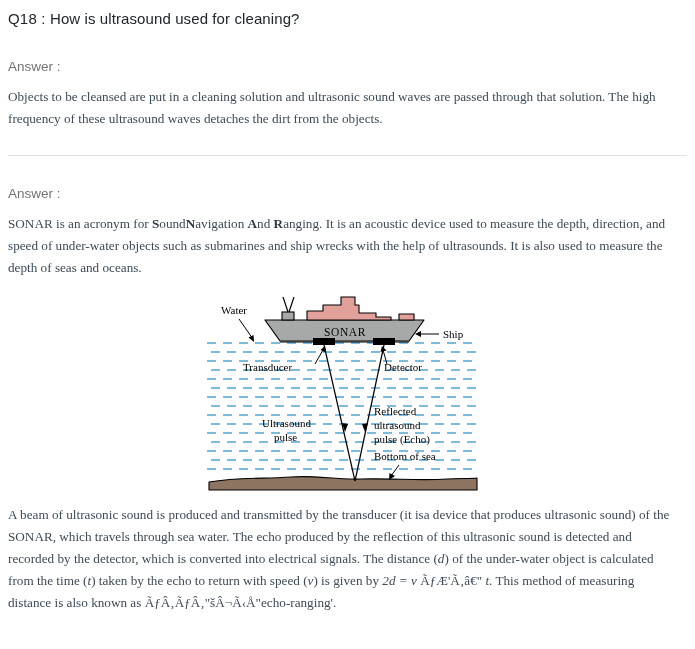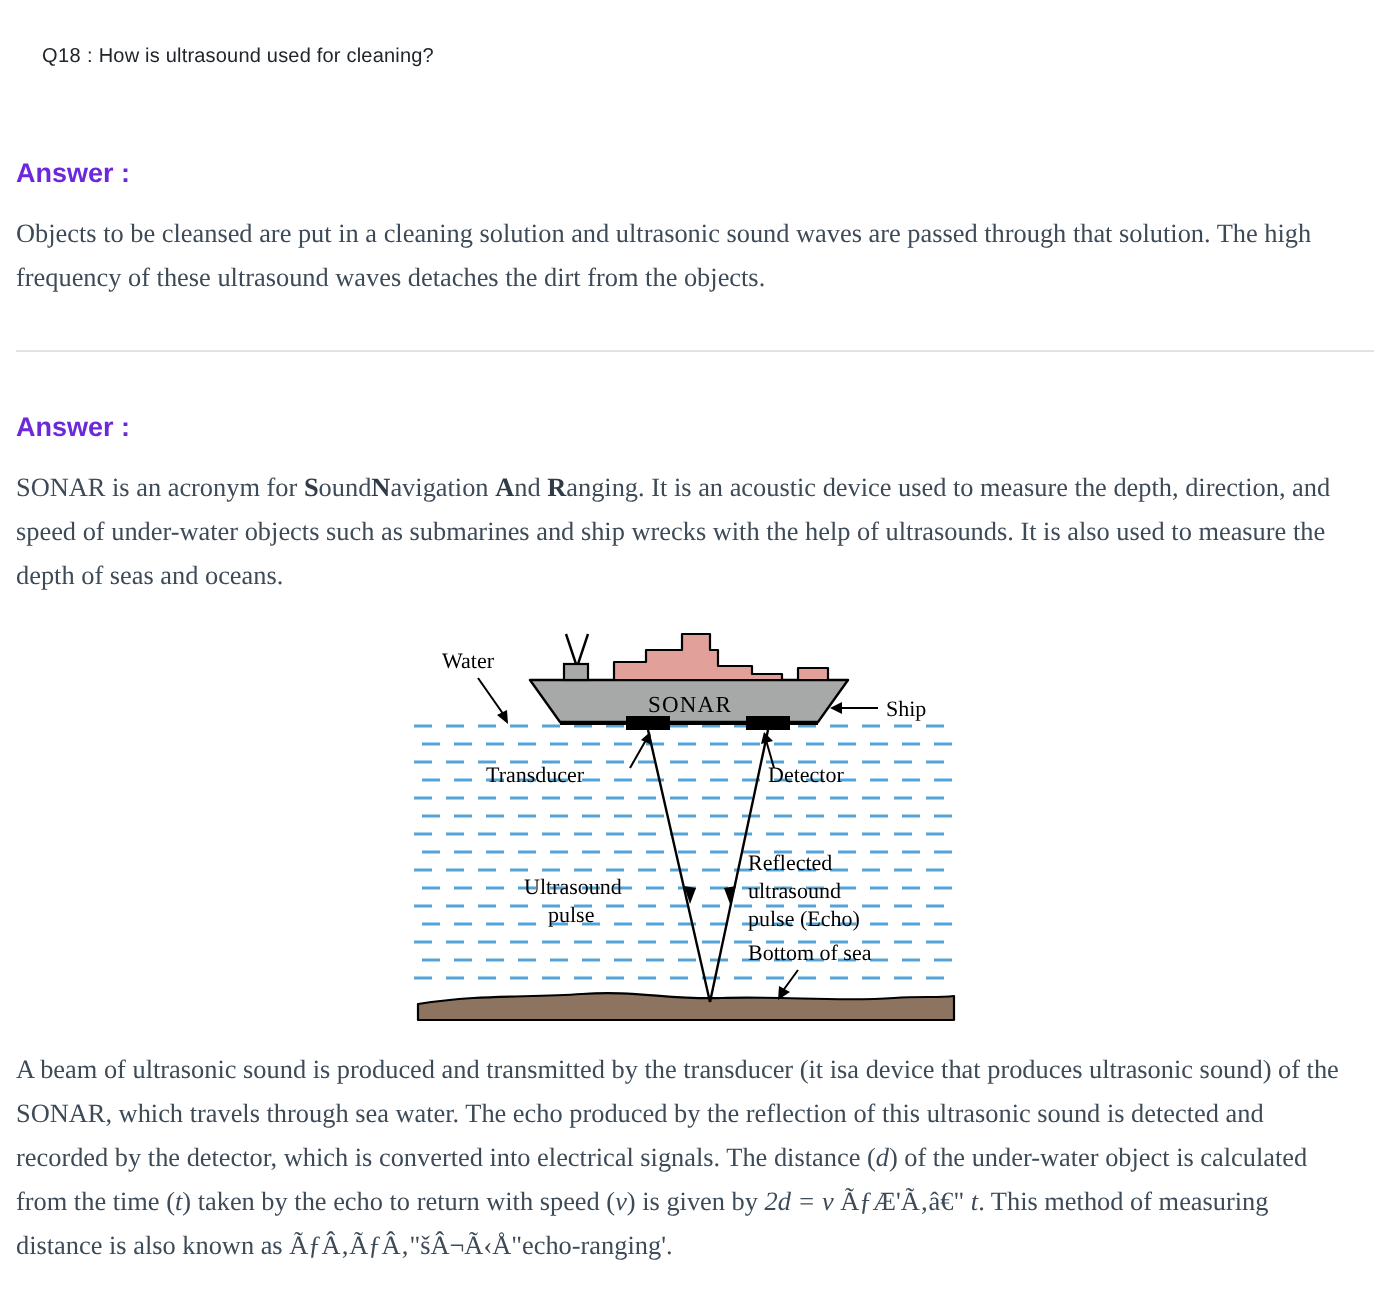--- a/index.html
+++ b/index.html
@@ -23,10 +23,10 @@
   }
   .q-heading {
     color: #20252b;
-    font-size: 10px;
+    font-size: 15px;
     font-weight: 400;
     line-height: 1.35;
-    margin: 13px;
+    margin: 0;
     padding: 9px 0 0 0;
     letter-spacing: 0.1px;
   }

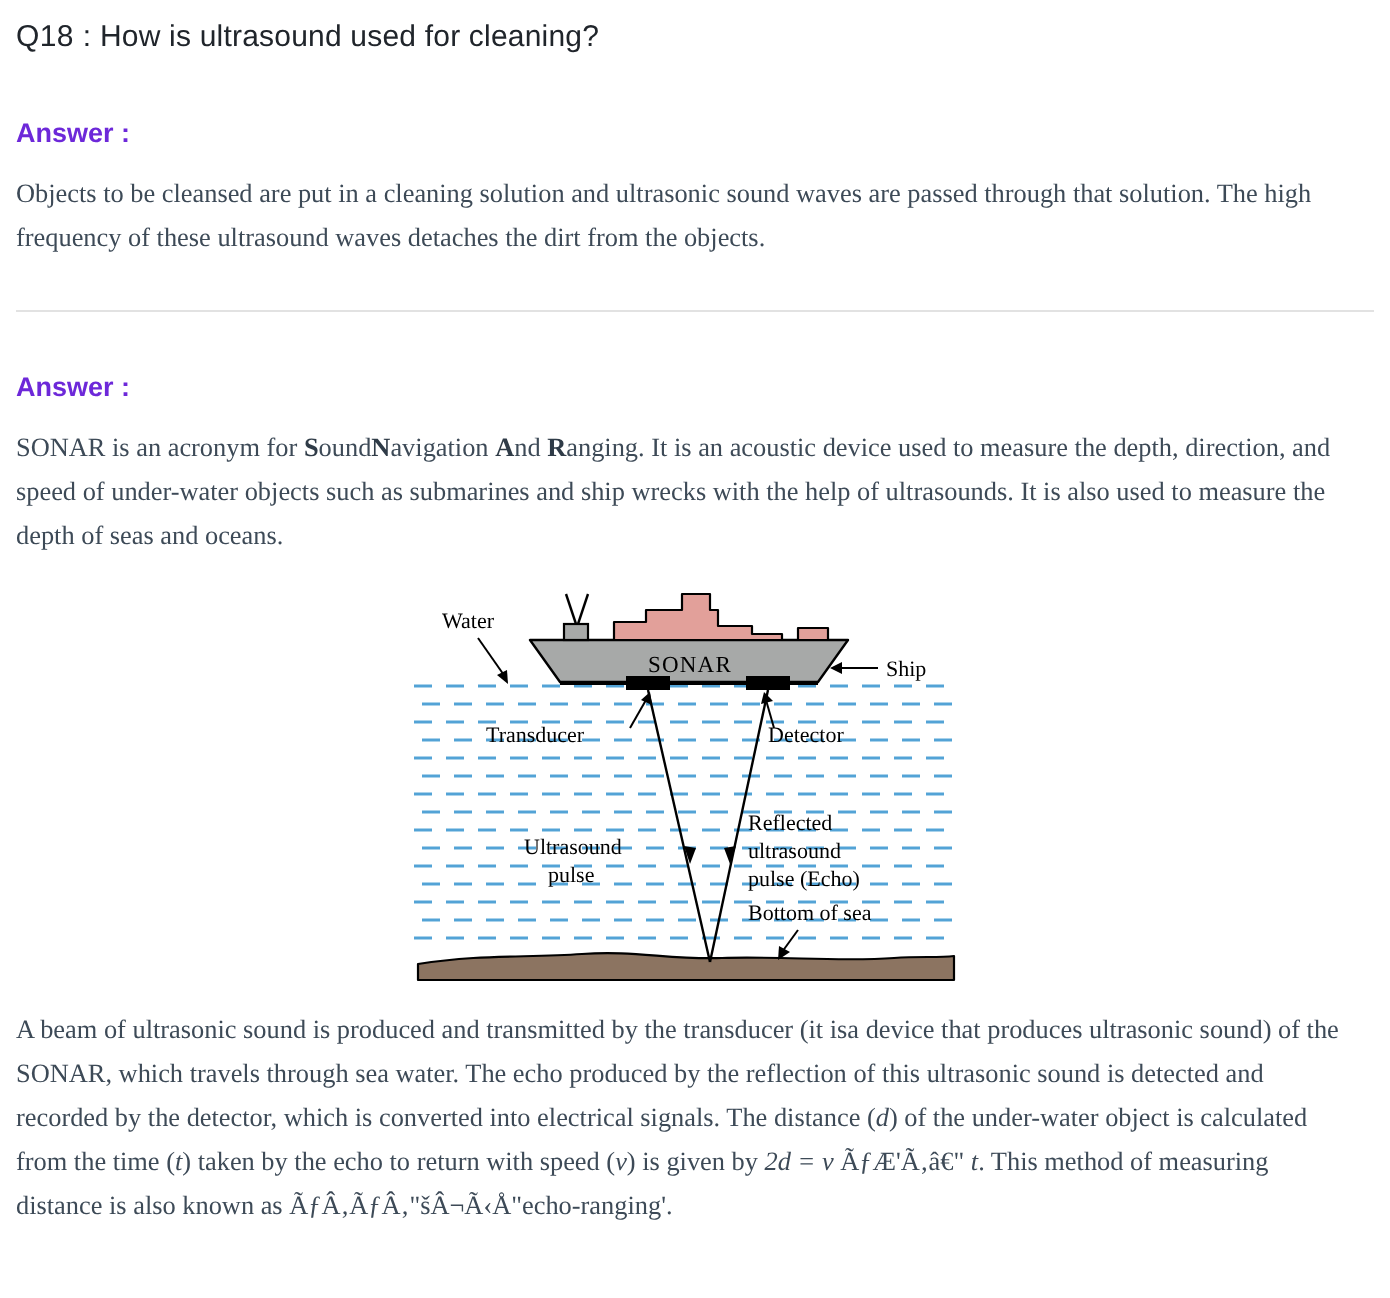--- a/index.html
+++ b/index.html
@@ -32,9 +32,9 @@
   }
   .q-heading .q-num { letter-spacing: 0.2px; }
   .answer-label {
-    color: #6d28d9;
+    color: #737373;
     font-size: 13.5px;
-    font-weight: 700;
+    font-weight: 400;
     margin: 0;
     padding: 30px 0 0 0;
   }

